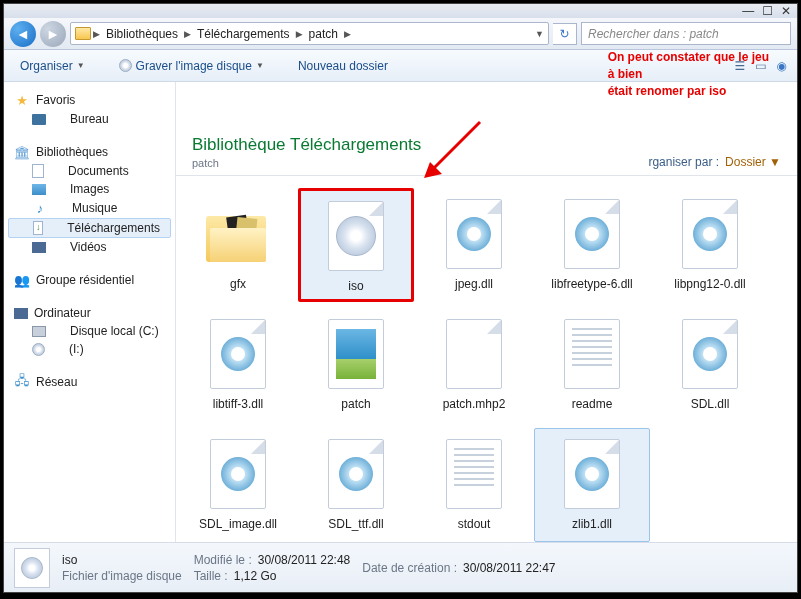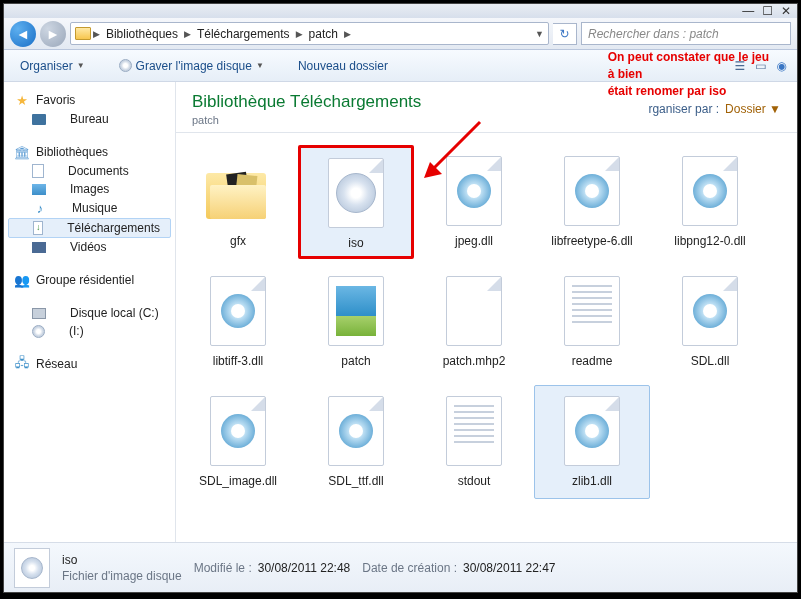--- a/index.html
+++ b/index.html
@@ -44,7 +44,7 @@
 .ic-cd { width: 13px; height: 13px; border-radius: 50%; background: radial-gradient(circle, #fff 25%, #c9d4e2 60%); border: 1px solid #9aacc3; }
 .ic-net { color: #3d8fc9; }
 .content { flex: 1; display: flex; flex-direction: column; position: relative; }
-.chead { padding: 10px 16px 6px; border-bottom: 1px solid #e0e5ec; display: flex; align-items: center; }
+.chead { padding: 10px 16px 6px; border-bottom: 1px solid #e0e5ec; display: flex; align-items: flex-end; margin-top: 43px; }
 .chead-l { }
 .libtitle { font-size: 17px; color: #0a7a32; }
 .libsub { font-size: 11px; color: #6b7686; margin-top: 2px; }

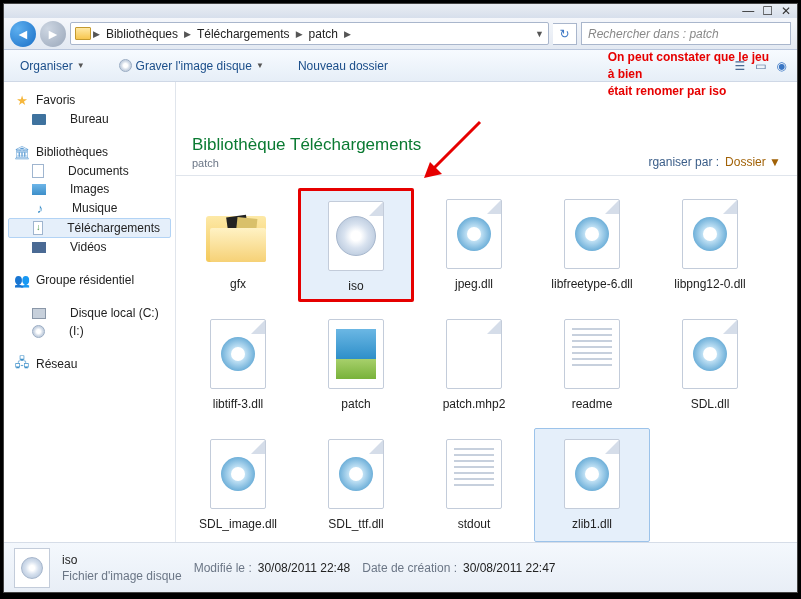--- a/index.html
+++ b/index.html
@@ -181,6 +181,10 @@
           </div>
       </div>
       <div class="sbgroup">
+        <div class="sbhead">
+            <span class="ic ic-pc"></span>
+            <span>Ordinateur</span>
+          </div>
         <div class="sbitem">
             <span class="ic ic-hdd"></span>
             <span>Disque local (C:)</span>

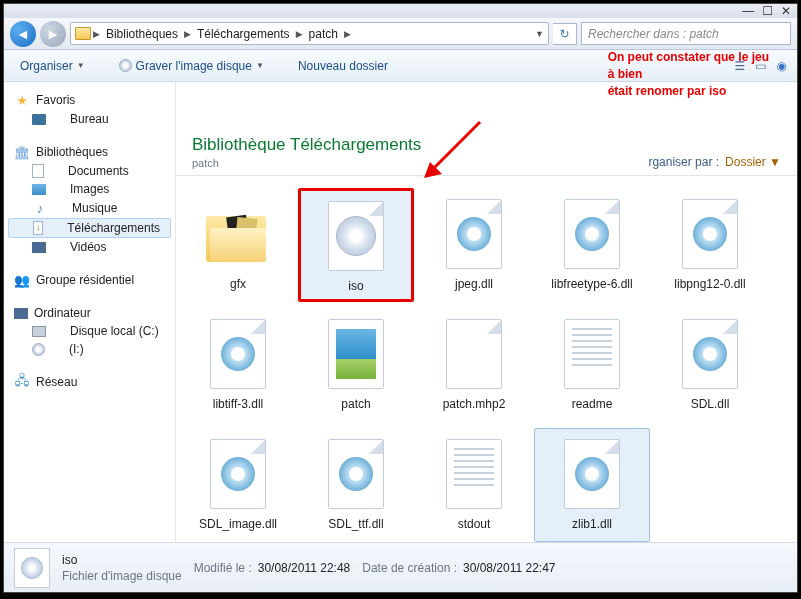--- a/index.html
+++ b/index.html
@@ -361,6 +361,10 @@
           <span class="dlabel">Modifié le :</span>
           <span class="dval">30/08/2011 22:48</span>
         </div>
+      <div class="drow">
+          <span class="dlabel">Taille :</span>
+          <span class="dval">1,12 Go</span>
+        </div>
     </div>
     <div class="dcol">
       <div class="drow">

